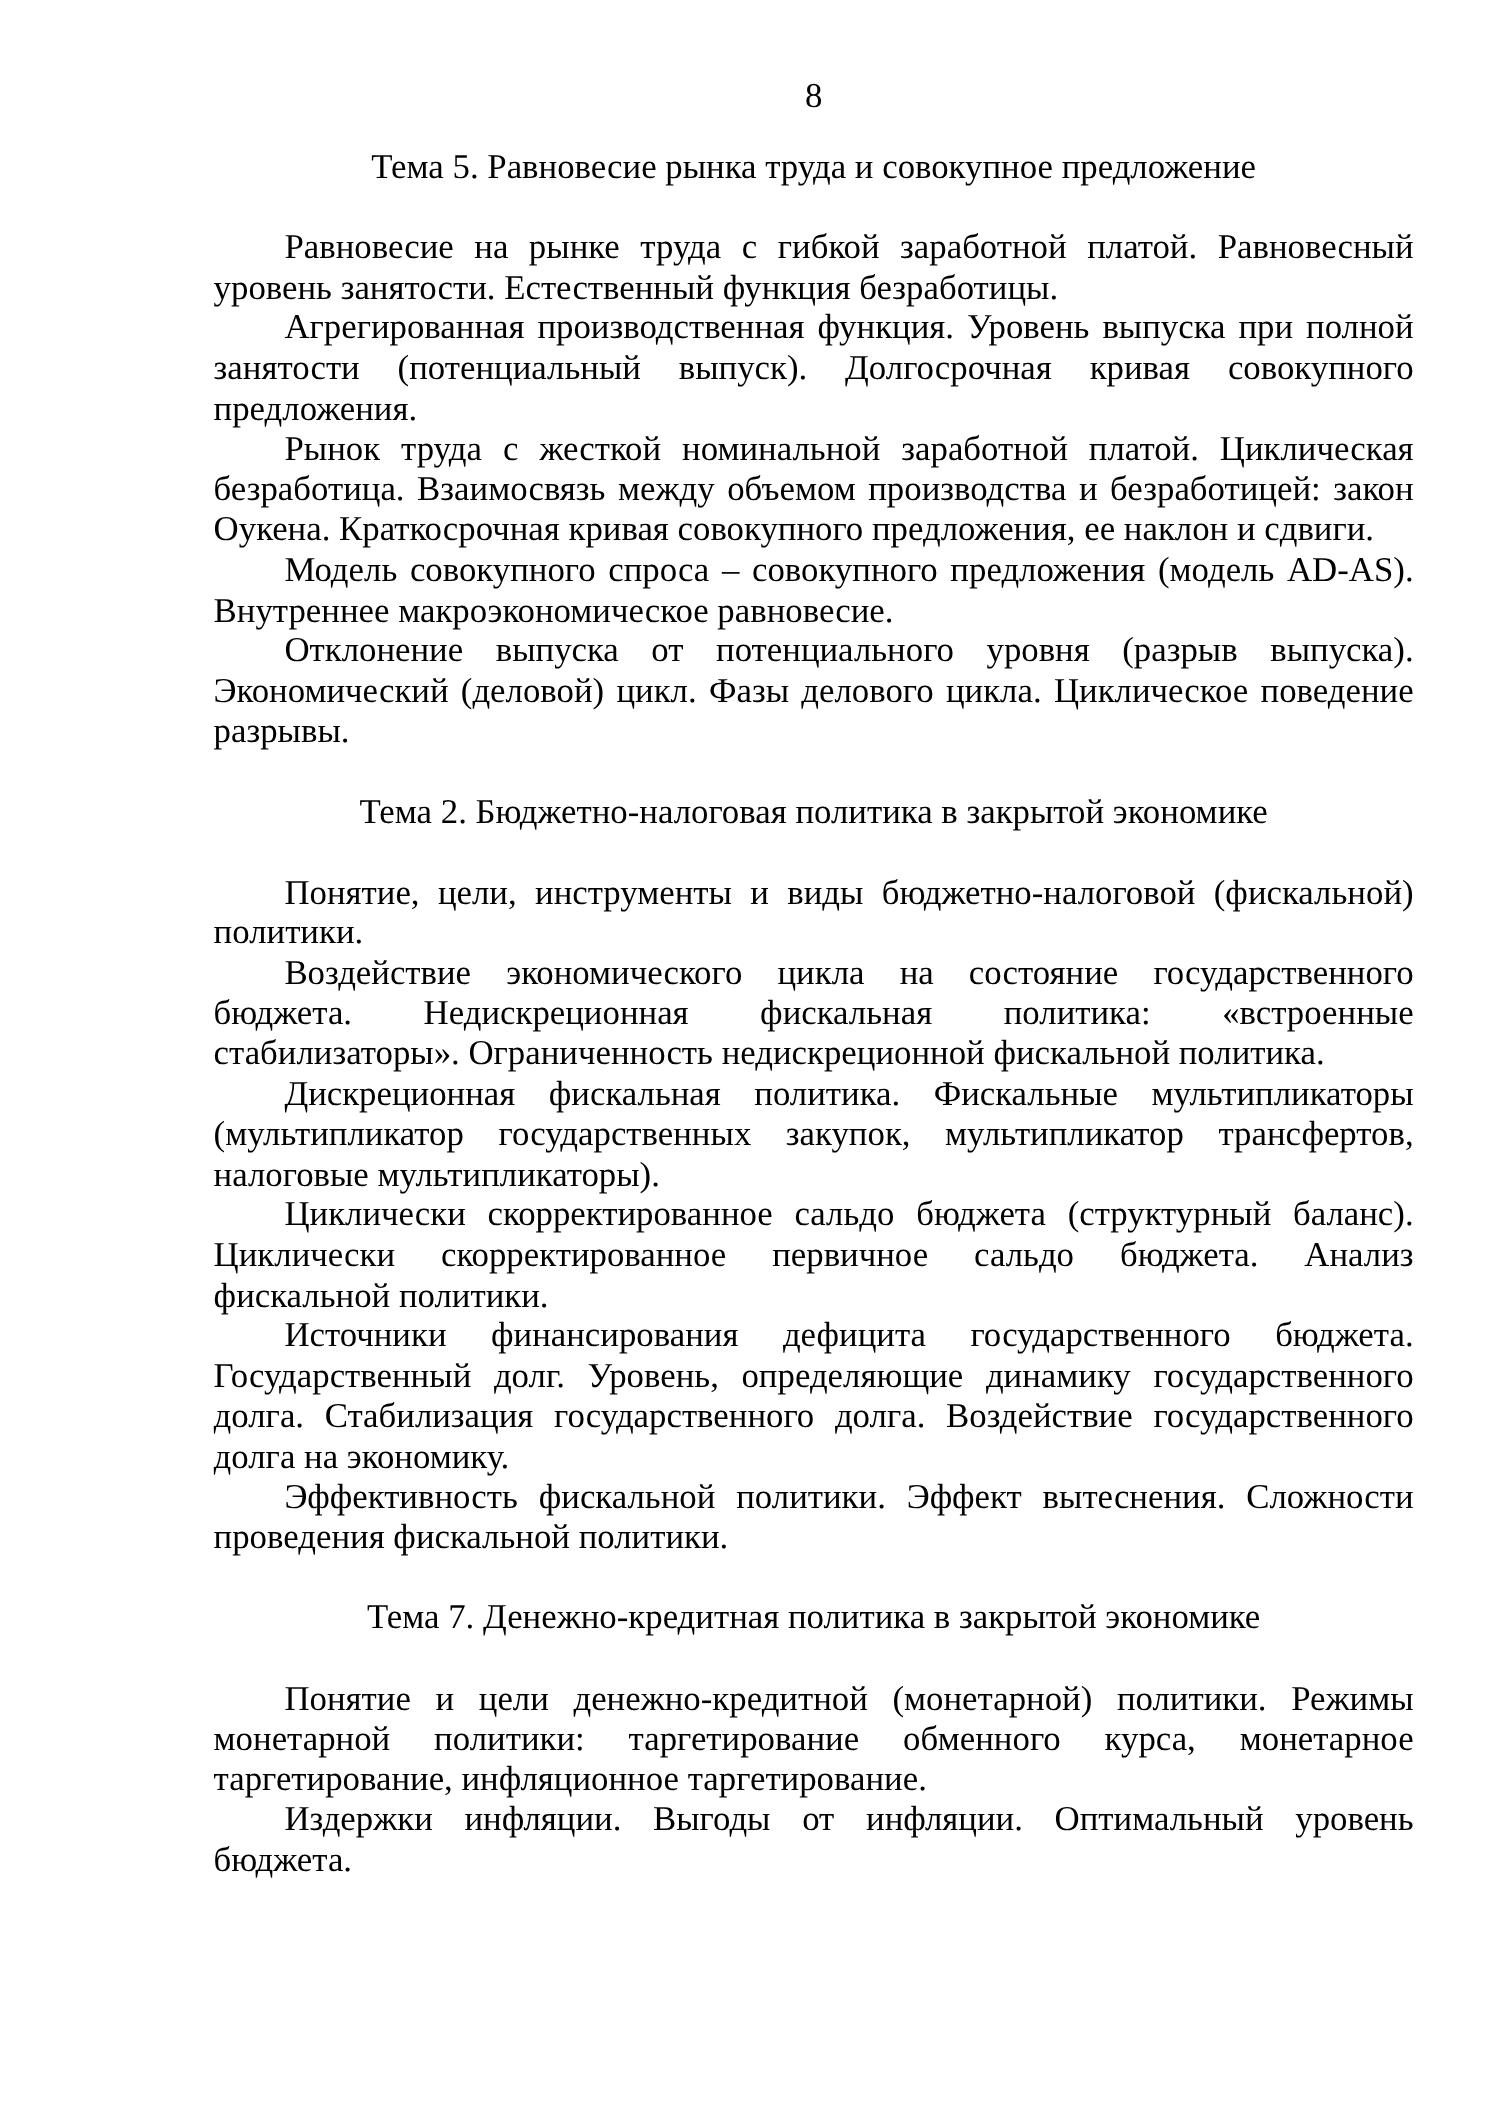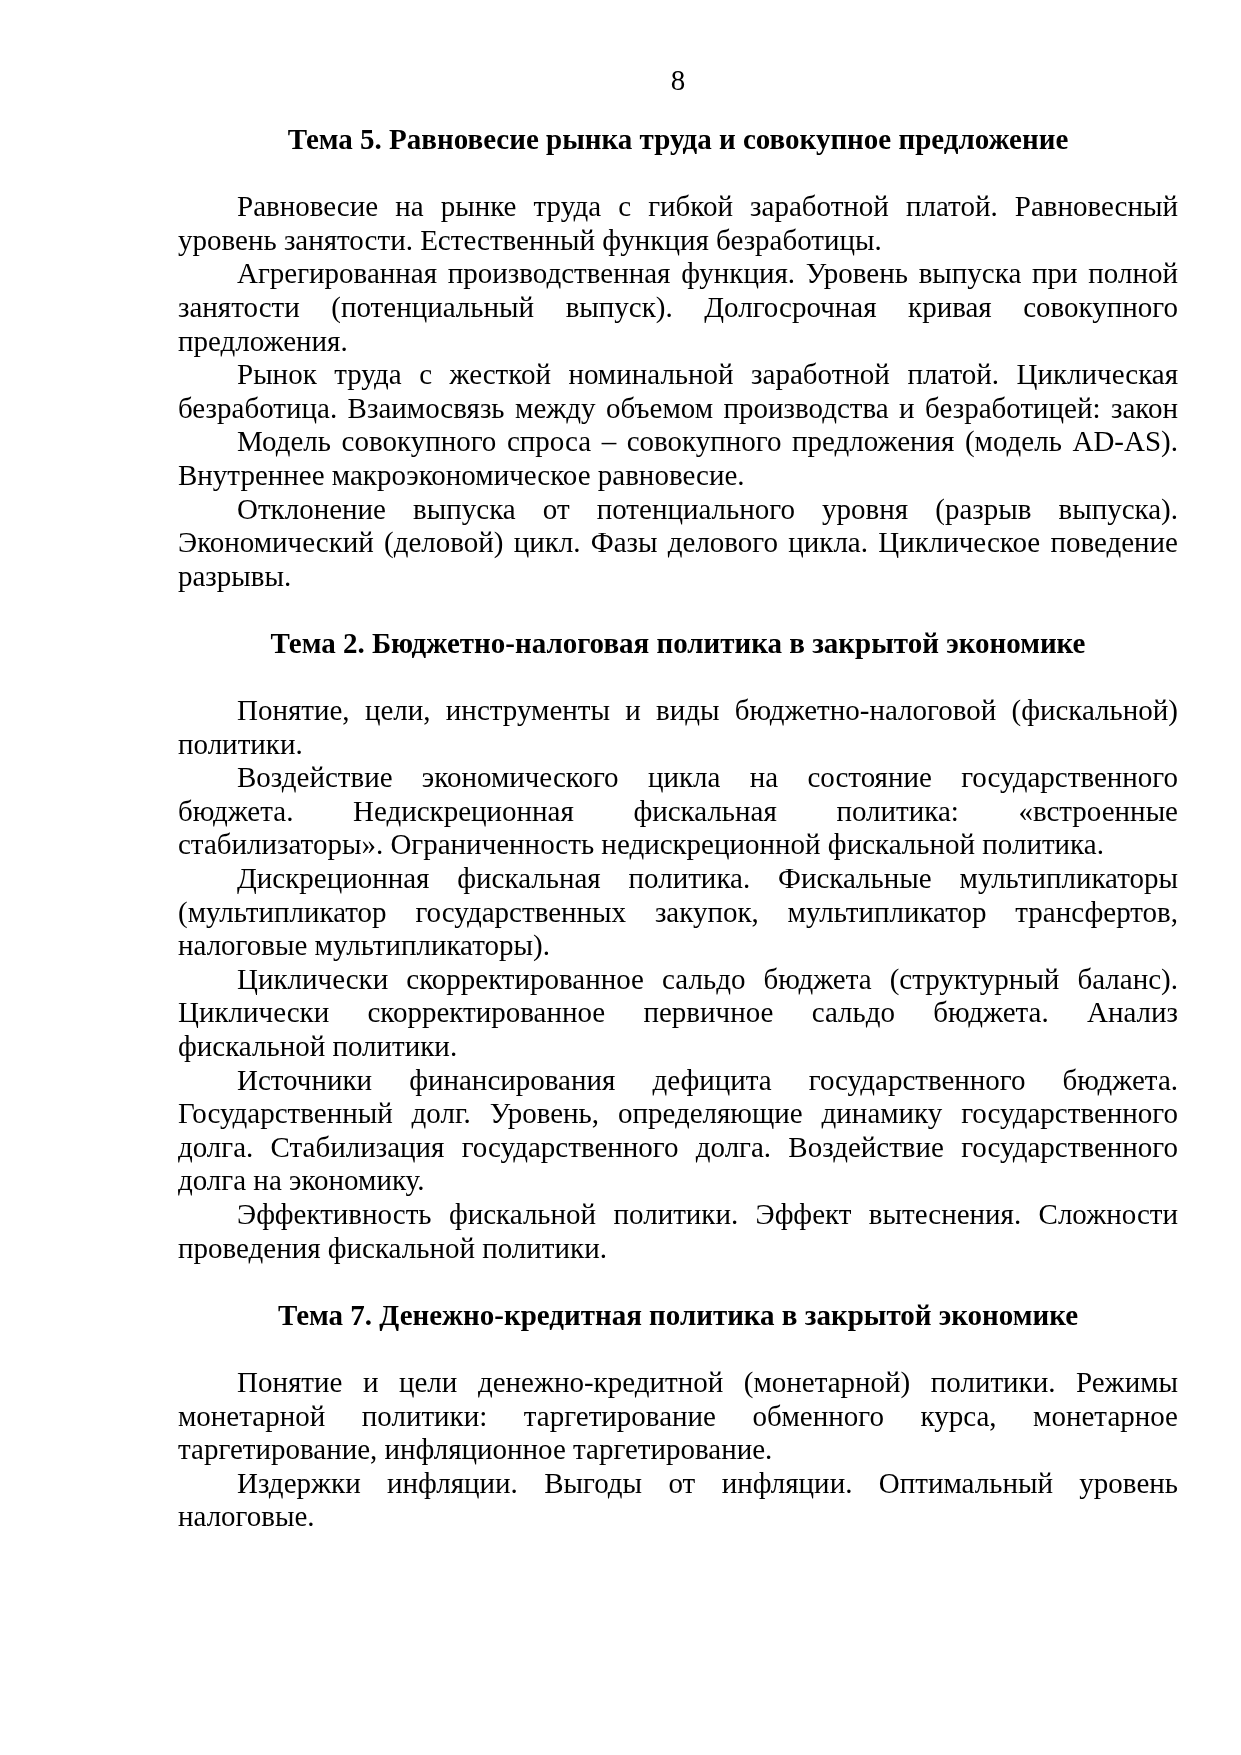--- a/index.html
+++ b/index.html
@@ -34,7 +34,7 @@
     overflow: hidden;
   }
   .heading-line {
-    font-weight: 700;
+    font-weight: 400;
     text-align: center;
   }
   .just {

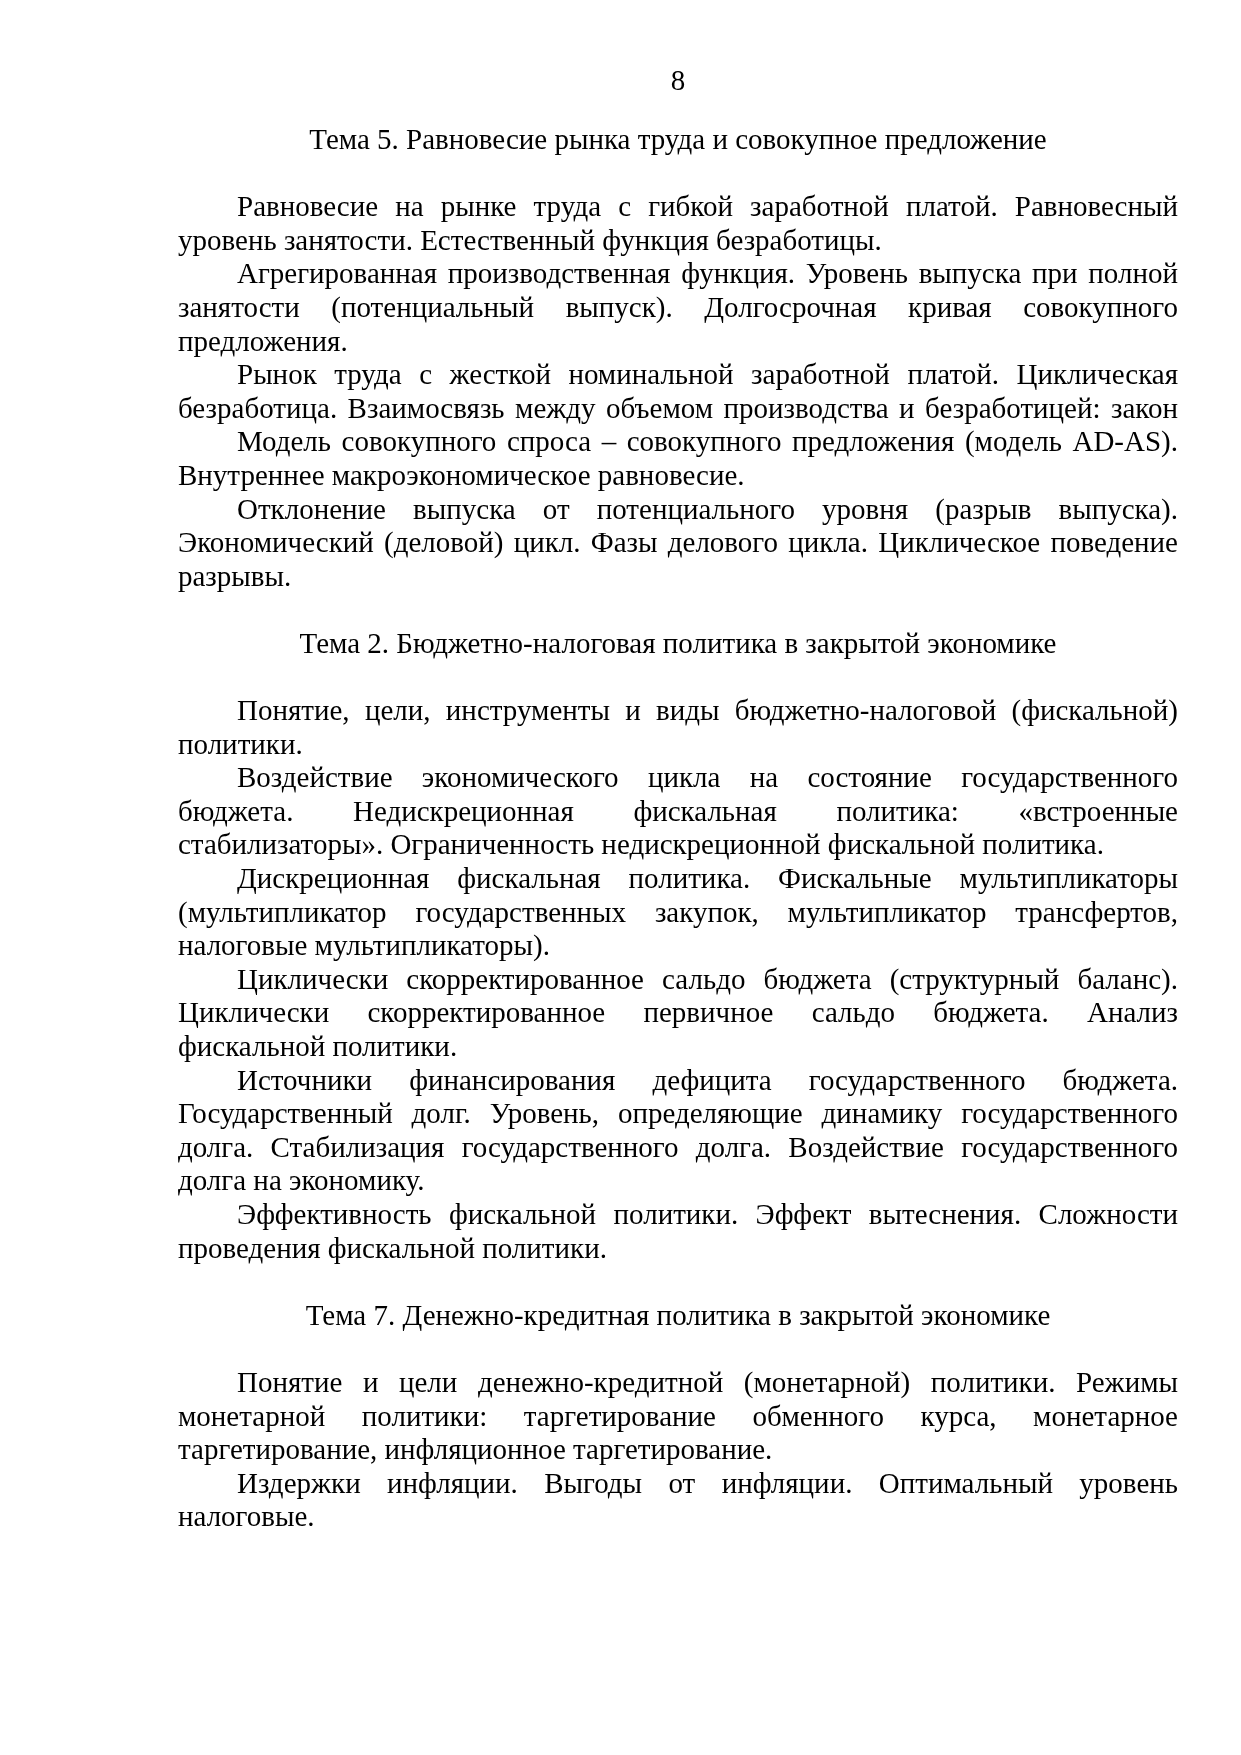--- a/index.html
+++ b/index.html
@@ -71,6 +71,7 @@
       <div class="paragraph">
         <div class="line indent just">Рынок труда с жесткой номинальной заработной платой. Циклическая</div>
         <div class="line just">безработица. Взаимосвязь между объемом производства и безработицей: закон</div>
+        <div class="line last">Оукена. Краткосрочная кривая совокупного предложения, ее наклон и сдвиги.</div>
       </div>
       <div class="paragraph">
         <div class="line indent just">Модель совокупного спроса – совокупного предложения (модель AD-AS).</div>

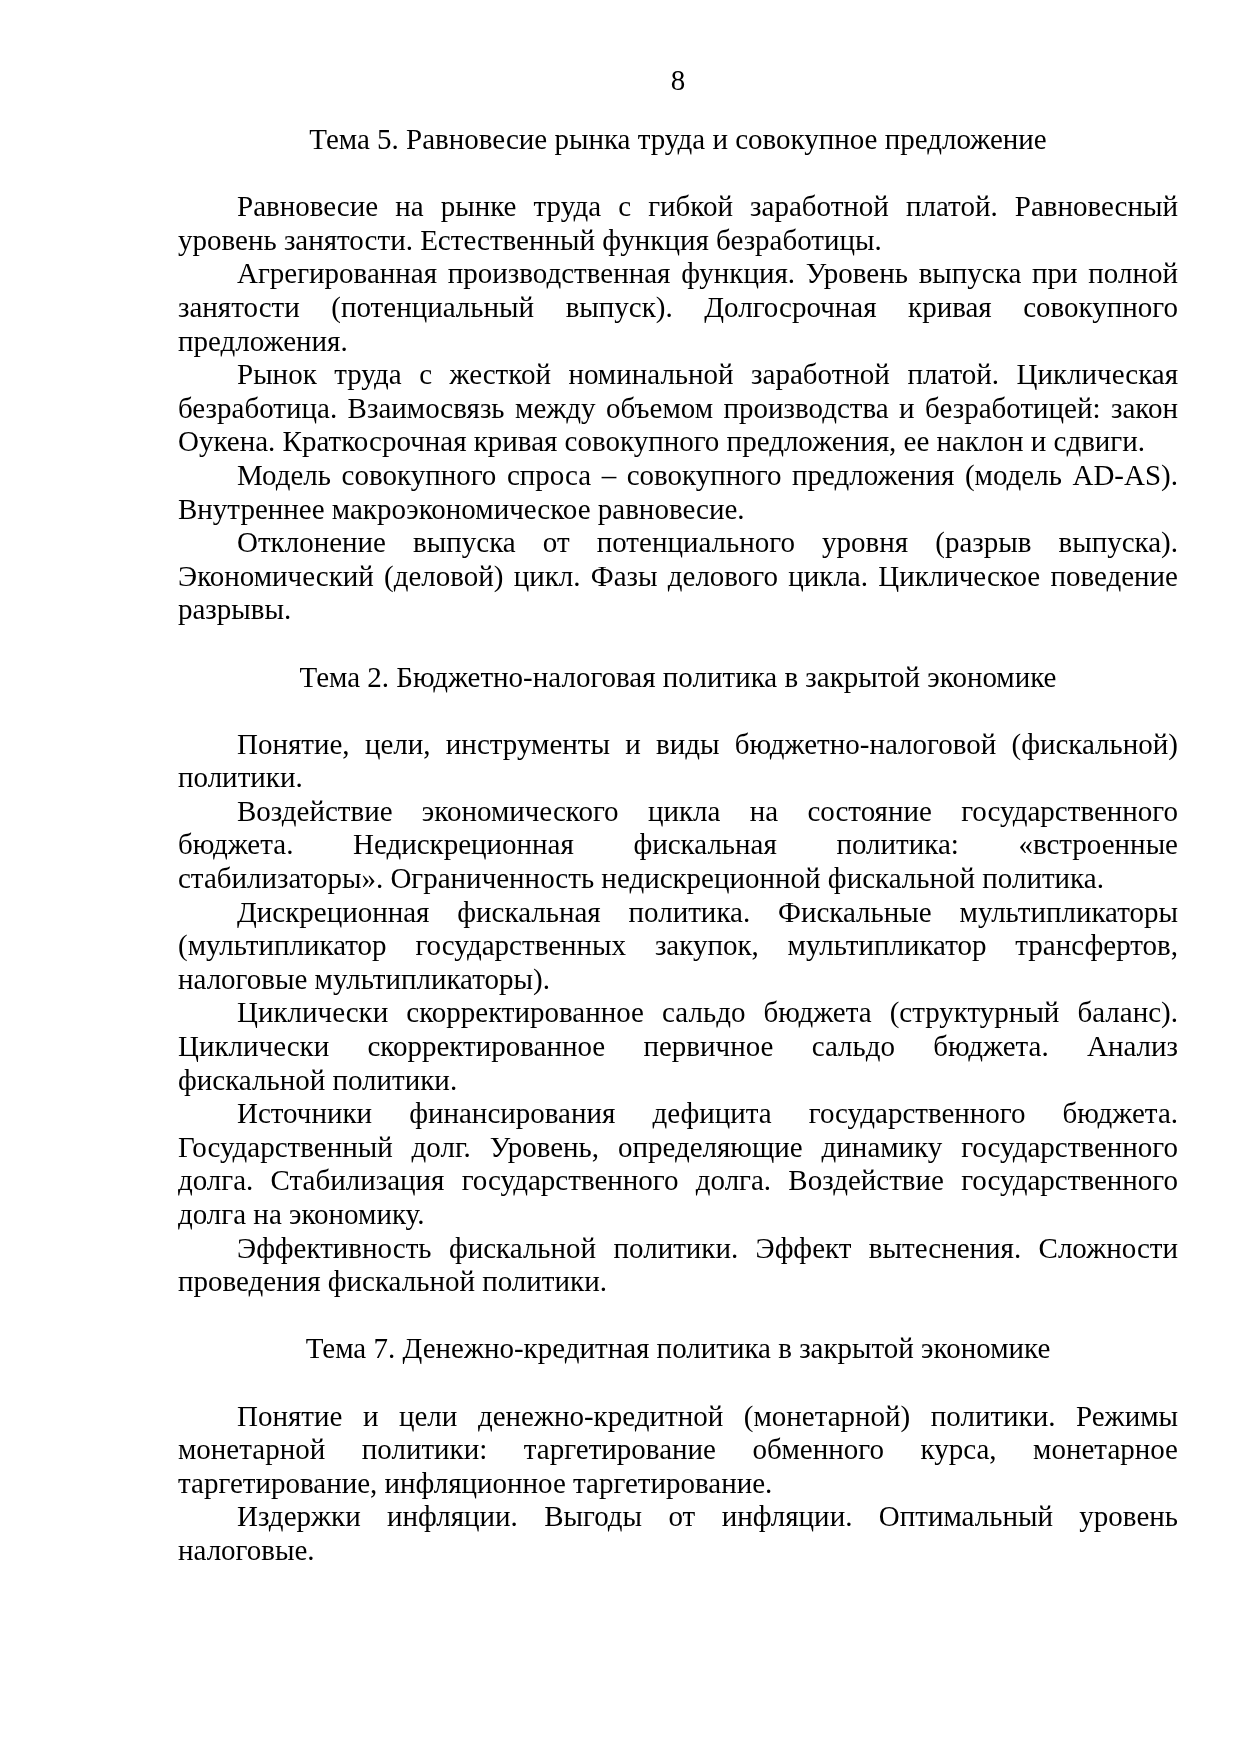--- a/index.html
+++ b/index.html
@@ -124,7 +124,7 @@
       </div>
       <div class="paragraph">
         <div class="line indent just">Издержки инфляции. Выгоды от инфляции. Оптимальный уровень</div>
-        <div class="line last">налоговые.</div>
+        <div class="line last">бюджета.</div>
       </div>
     </div>
 </div>

